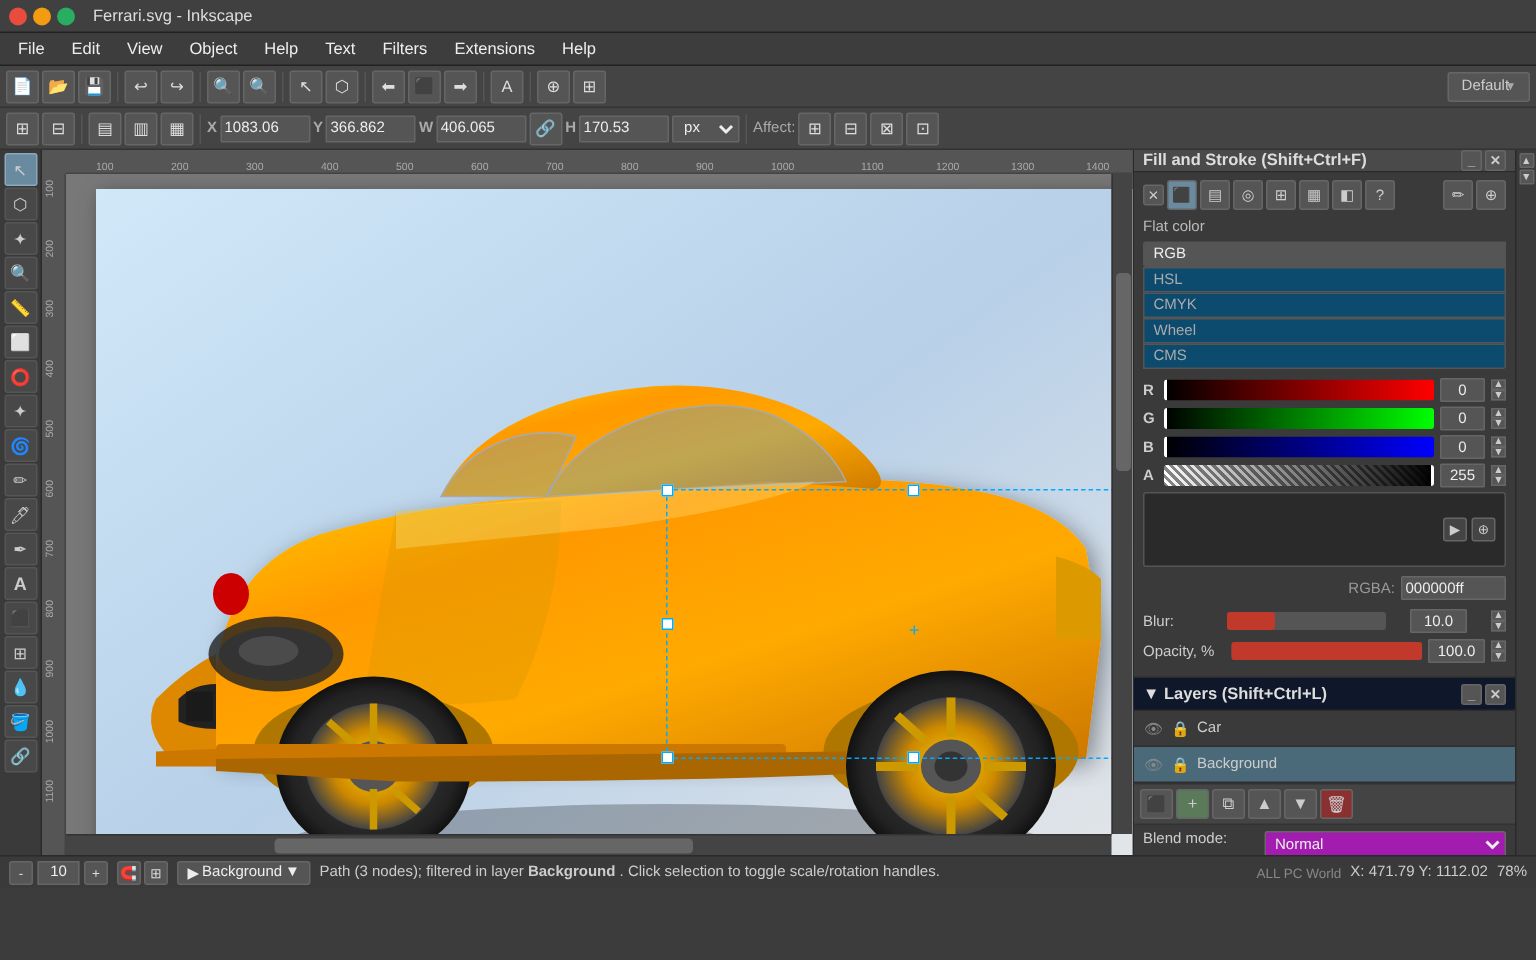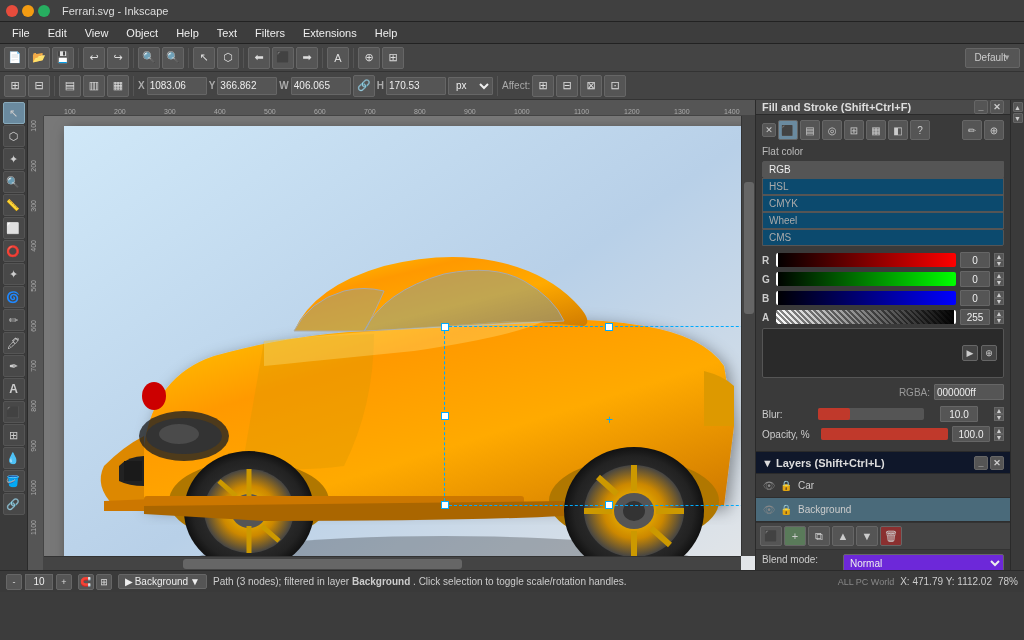--- a/index.html
+++ b/index.html
@@ -366,7 +366,7 @@
     }
     .blend-label { font-size: 10px; color: #ccc; width: 65px; }
     .blend-select {
-      flex: 1; height: 18px; background: #6d28d9; border: 1px solid #666;
+      flex: 1; height: 18px; background: #a21caf; border: 1px solid #666;
       color: #eee; font-size: 10px; border-radius: 2px; padding: 0 2px;
     }
 

